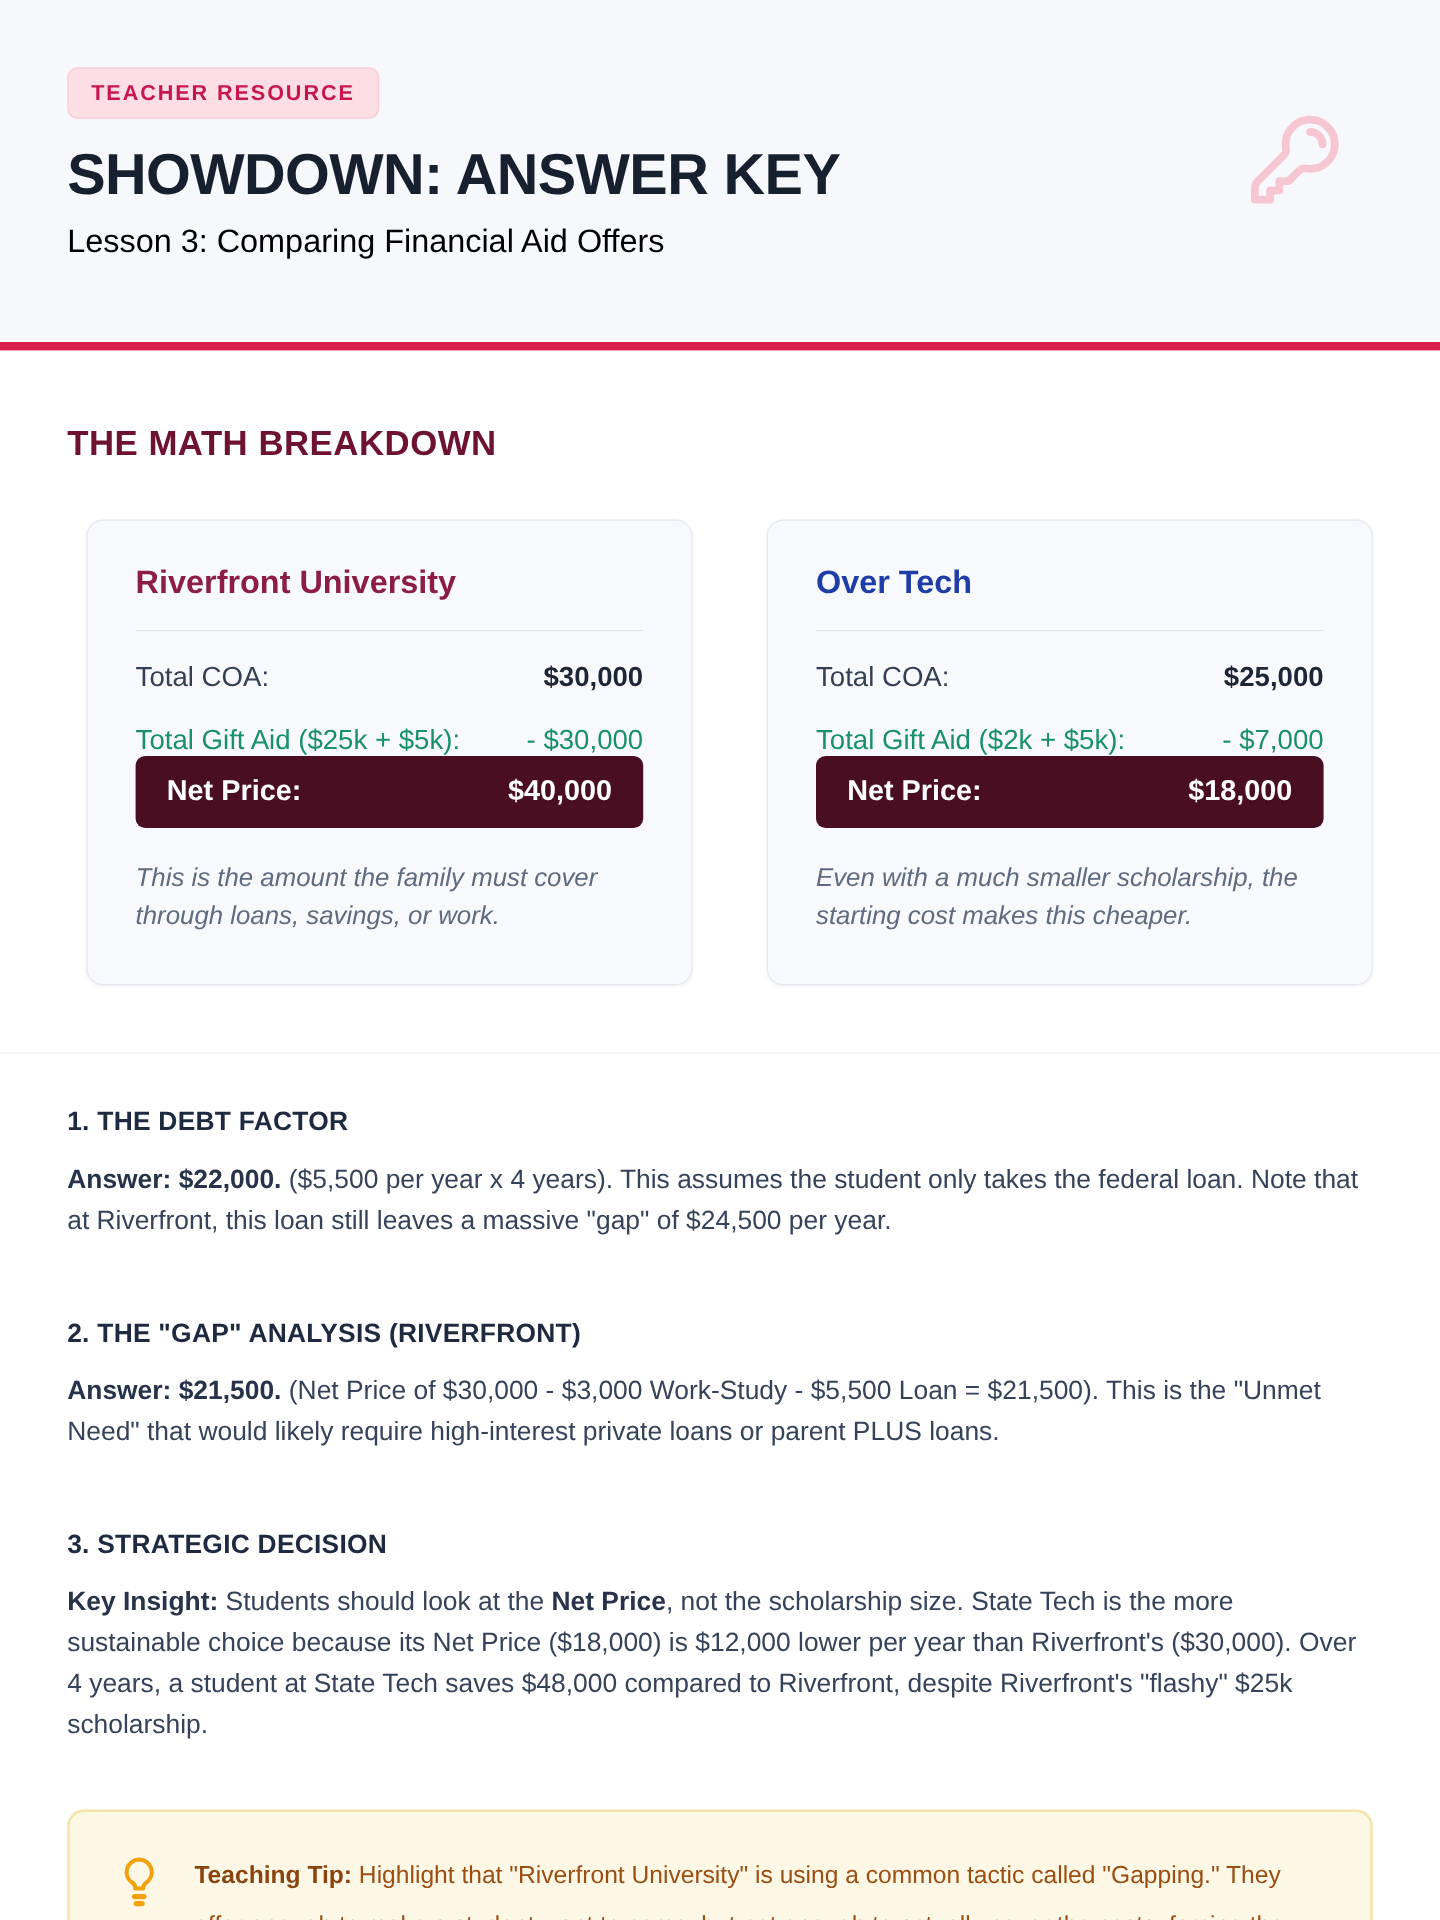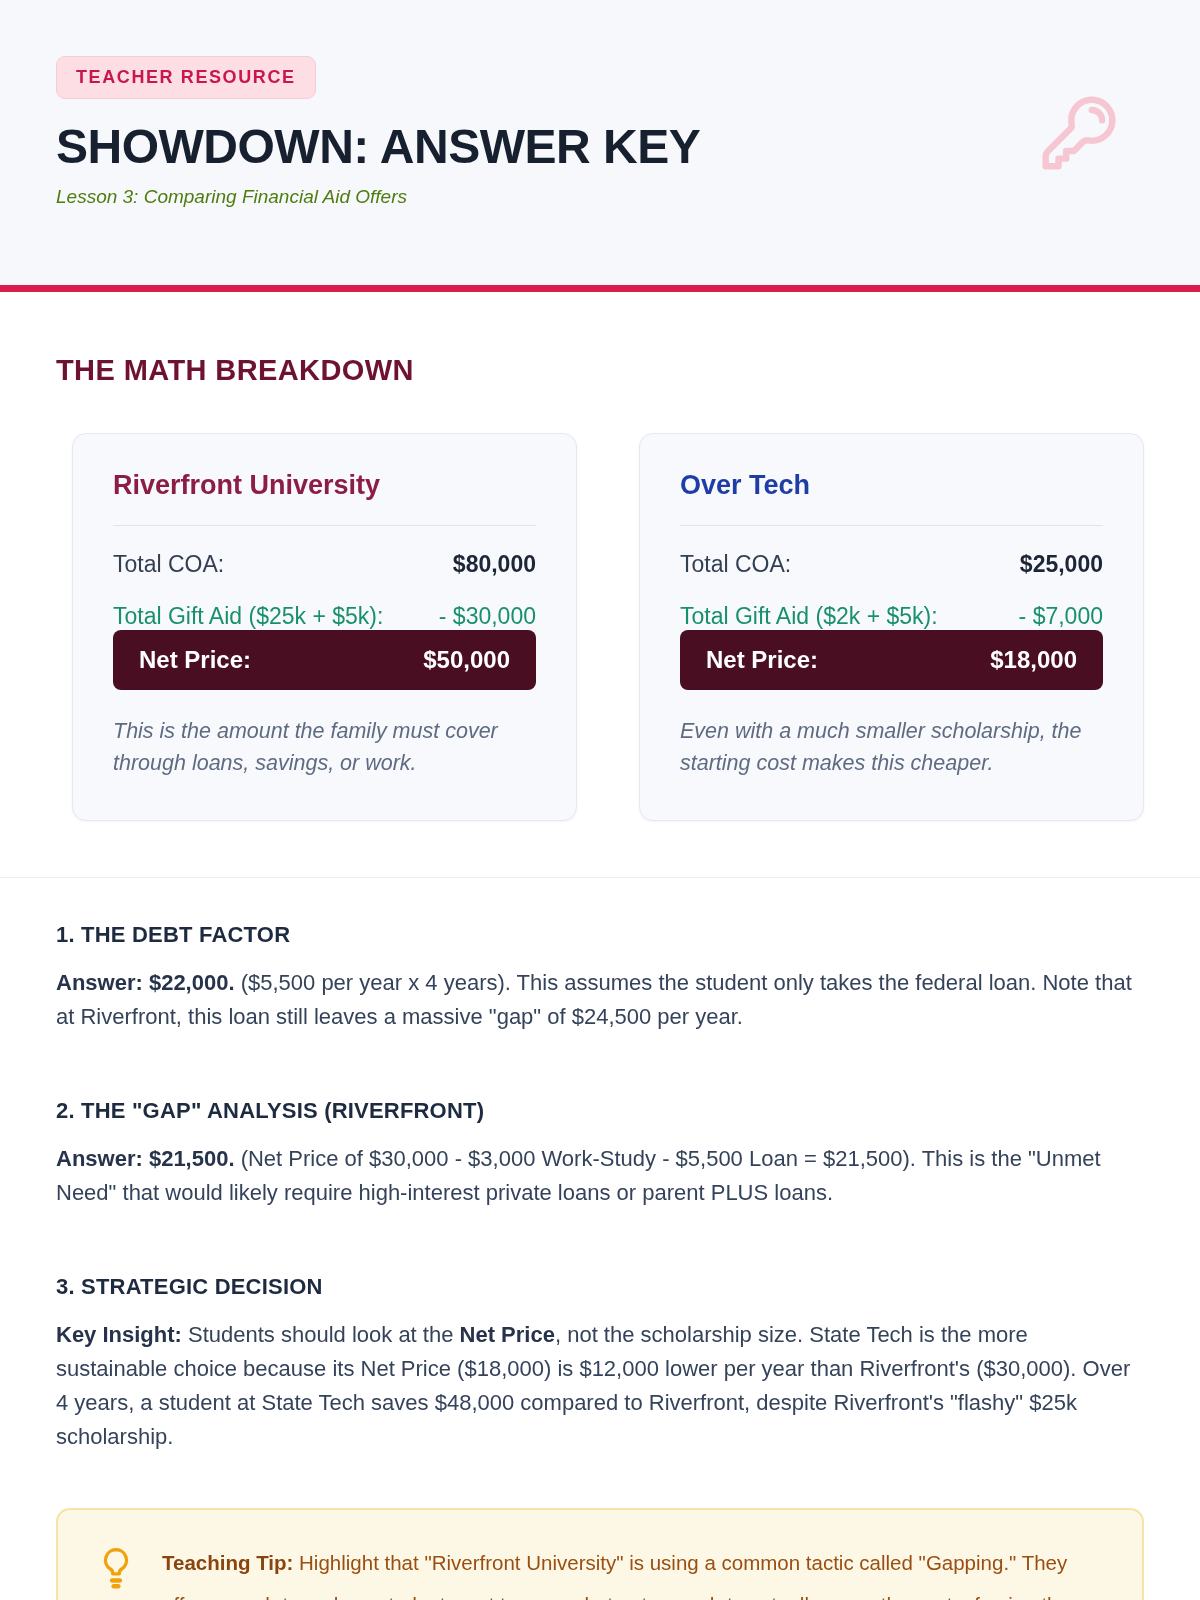--- a/index.html
+++ b/index.html
@@ -39,9 +39,8 @@
   }
   .subtitle {
     margin: 12px 0 0;
-    font-size: 19px;
-    font-style: italic;
-    color: #4d7c0f;
+    font-size: 27px;
+    color: #000000;
   }
   .key-icon-wrap {
     position: absolute;

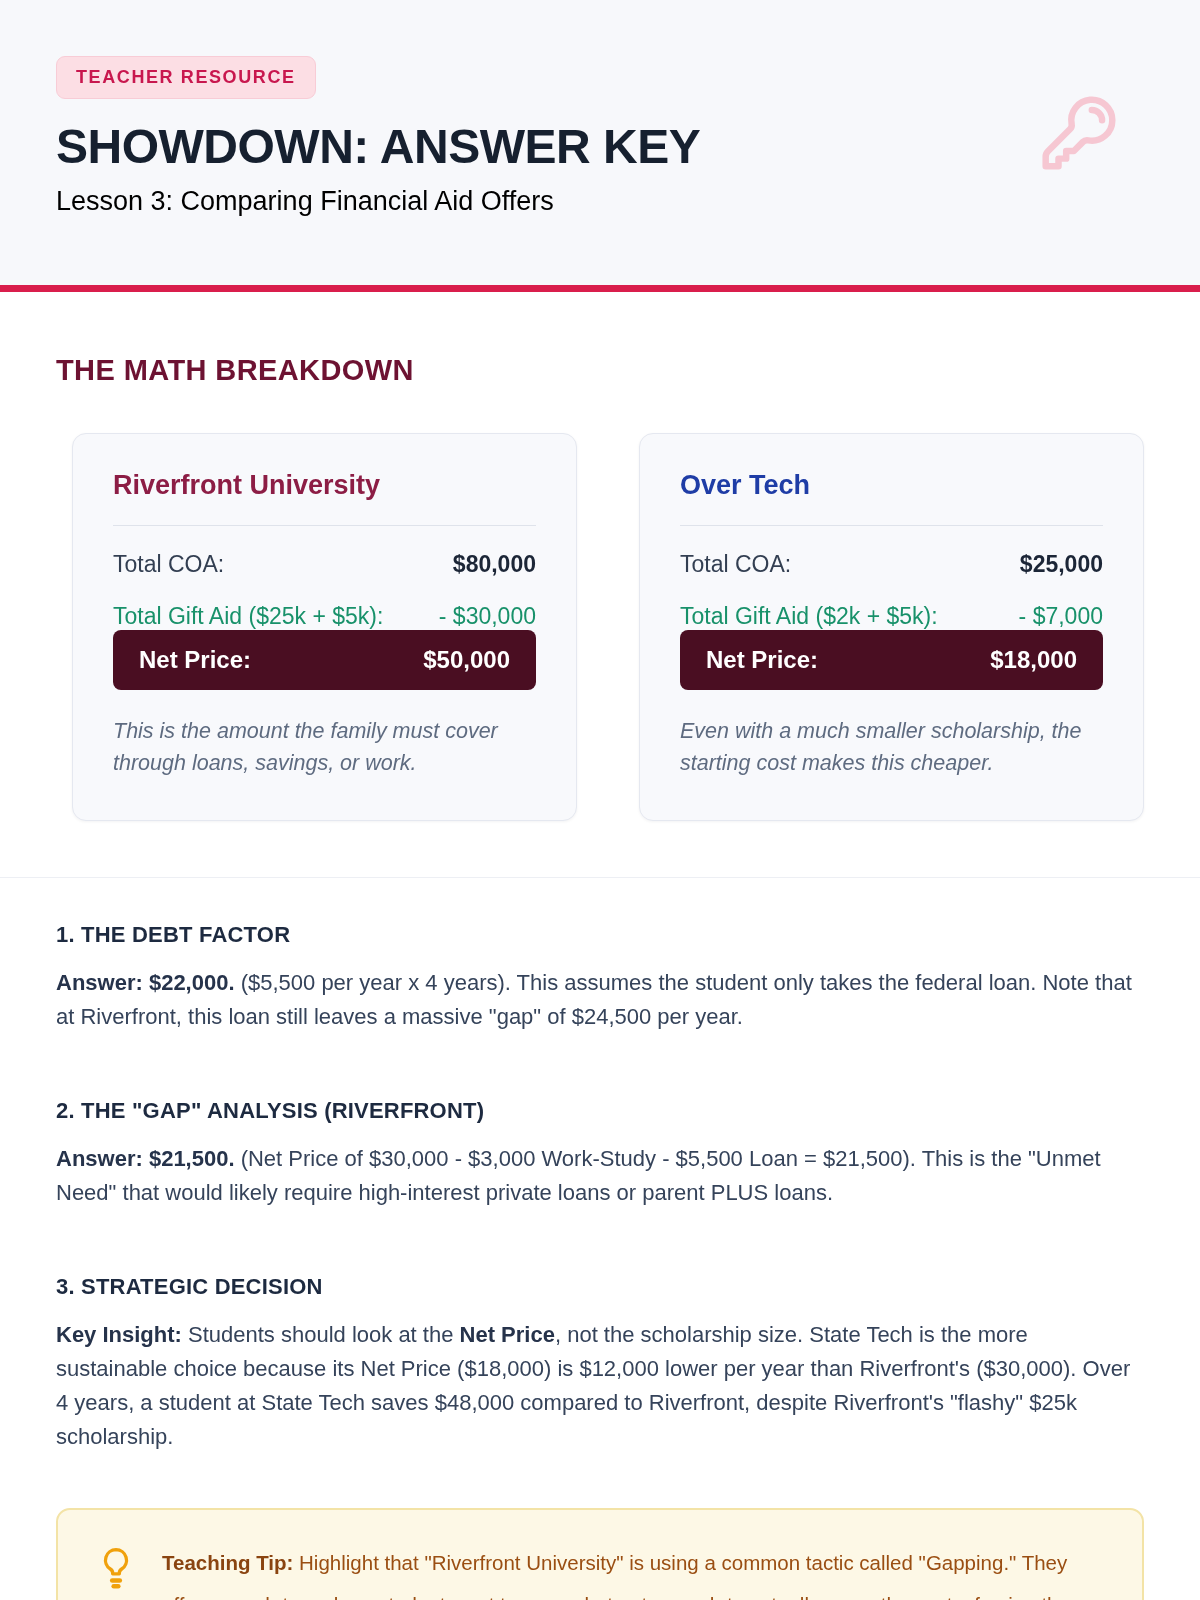--- a/index.html
+++ b/index.html
@@ -160,7 +160,7 @@
       <hr class="card-divider">
       <div class="row">
         <span class="label">Total COA:</span>
-        <span class="value">$80,000</span>
+        <span class="value">$30,000</span>
       </div>
       <div class="row gift">
         <span class="label">Total Gift Aid ($25k + $5k):</span>

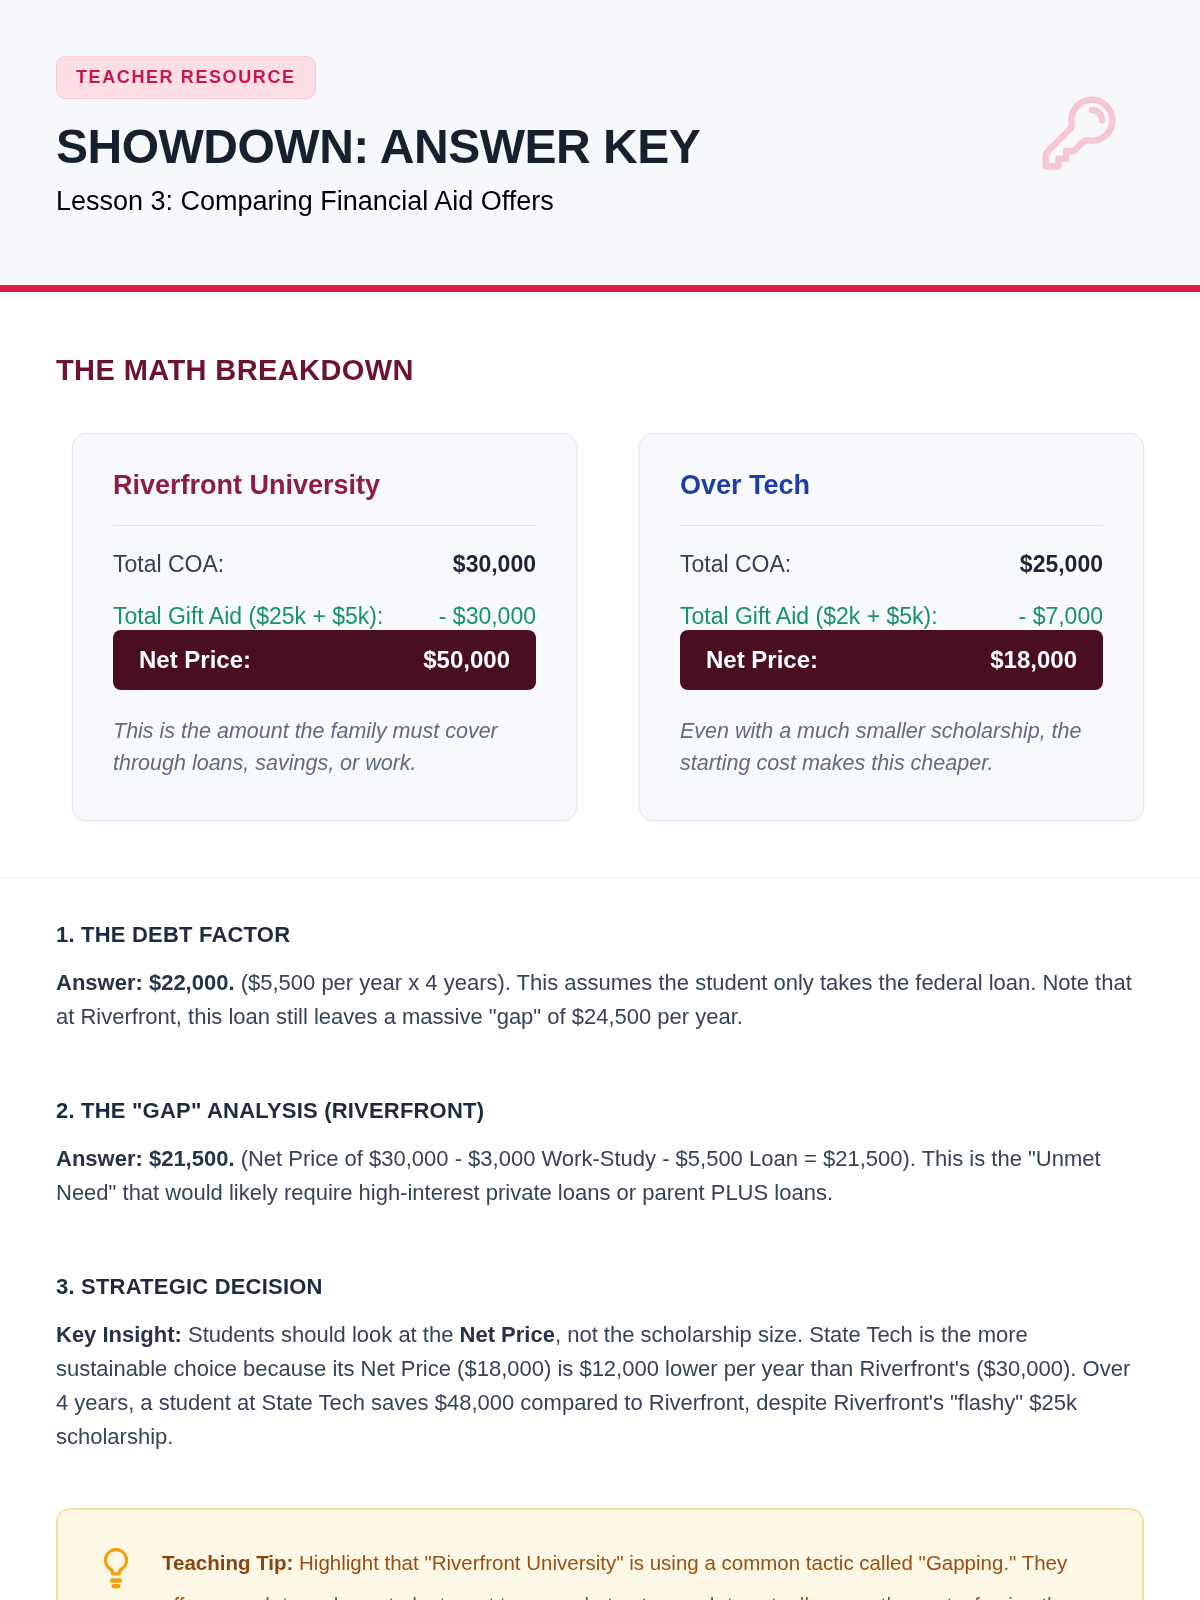--- a/index.html
+++ b/index.html
@@ -168,7 +168,7 @@
       </div>
       <div class="netbar">
         <span>Net Price:</span>
-        <span>$50,000</span>
+        <span>$40,000</span>
       </div>
       <p class="card-note">This is the amount the family must cover through loans, savings, or work.</p>
     </div>

